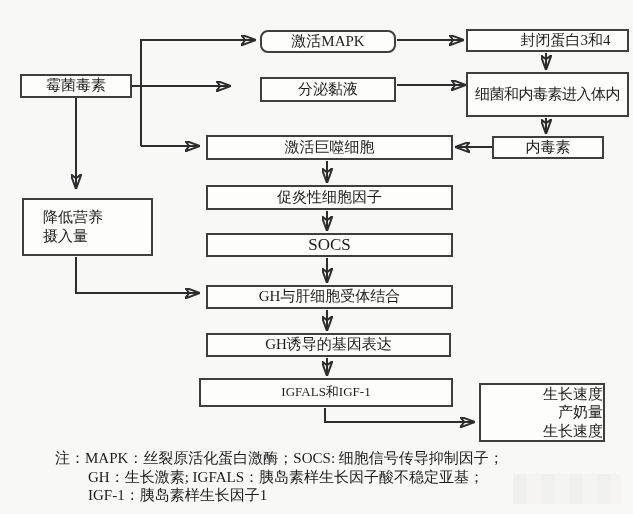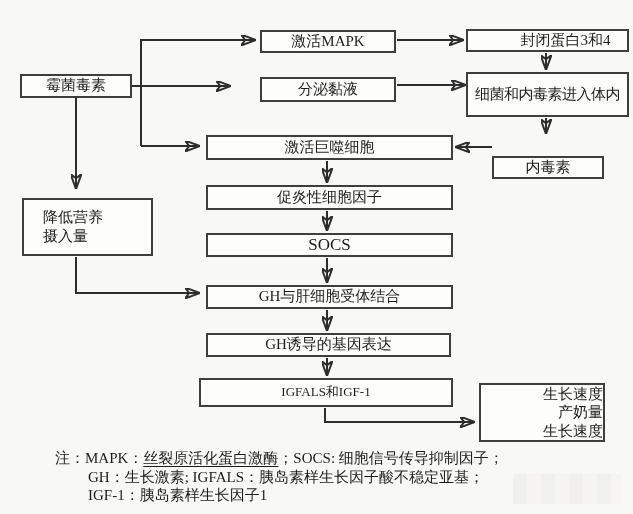--- a/index.html
+++ b/index.html
@@ -35,7 +35,7 @@
     flex-direction:column;align-items:flex-start;justify-content:center;
   }
   #n-mycotoxin   {left:20px; top:74px;  width:112px;height:24px;}
-  #n-mapk        {left:260px;top:30px;  width:136px;height:23px;}
+  #n-mapk        {left:260px;top:30px;  width:136px;height:23px;border-radius:8px;}
   #n-occludin    {left:466px;top:29px;  width:163px;height:23px;padding-left:36px;}
   #n-mucus       {left:260px;top:77px;  width:136px;height:25px;text-align:right;}
   #n-bacteria    {left:466px;top:72px;  width:163px;height:45px;letter-spacing:-0.5px;}

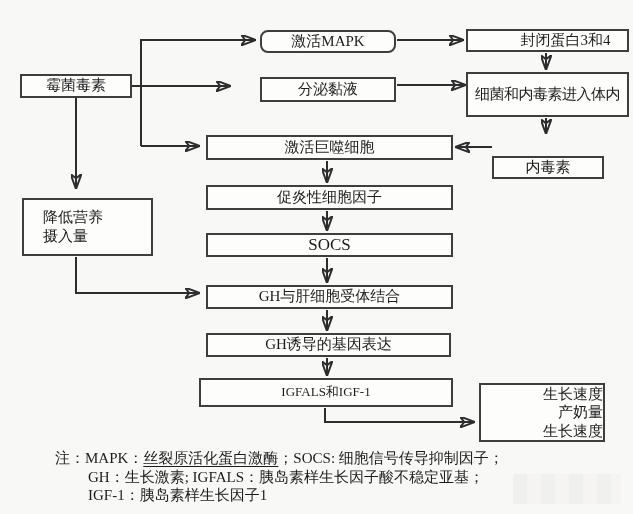--- a/index.html
+++ b/index.html
@@ -40,7 +40,7 @@
   #n-mucus       {left:260px;top:77px;  width:136px;height:25px;text-align:right;}
   #n-bacteria    {left:466px;top:72px;  width:163px;height:45px;letter-spacing:-0.5px;}
   #n-macrophage  {left:206px;top:135px; width:247px;height:25px;}
-  #n-endotoxin   {left:492px;top:136px; width:112px;height:23px;margin-top:20px;}
+  #n-endotoxin   {left:492px;top:136px; width:112px;height:23px;}
   #n-cytokines   {left:206px;top:185px; width:247px;height:25px;}
   #n-socs        {left:206px;top:233px; width:247px;height:24px;font-size:17px;}
   #n-reduced     {left:22px; top:198px; width:131px;height:58px;padding-left:19px;line-height:19px;}

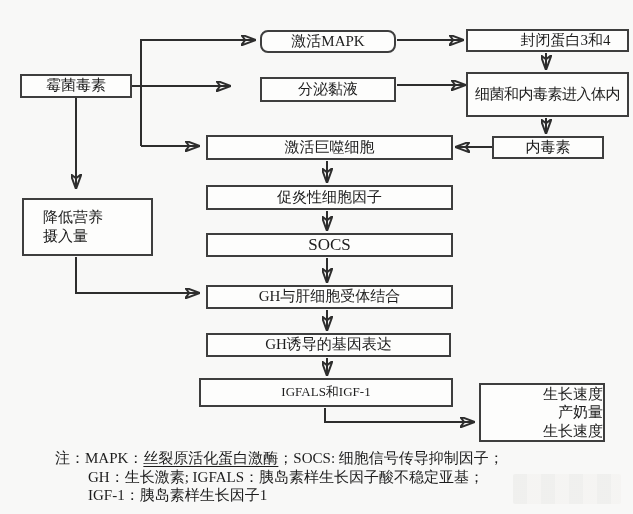--- a/index.html
+++ b/index.html
@@ -53,7 +53,7 @@
     font-size:15px;line-height:18.6px;color:#1c1c1c;
   }
   .notes .indent{margin-left:33px;}
-  .notes .u{text-decoration:underline;text-underline-offset:3px;}
+  .notes .u{text-underline-offset:3px;}
   .watermark{
     position:absolute;left:513px;top:474px;width:108px;height:30px;
     background:

